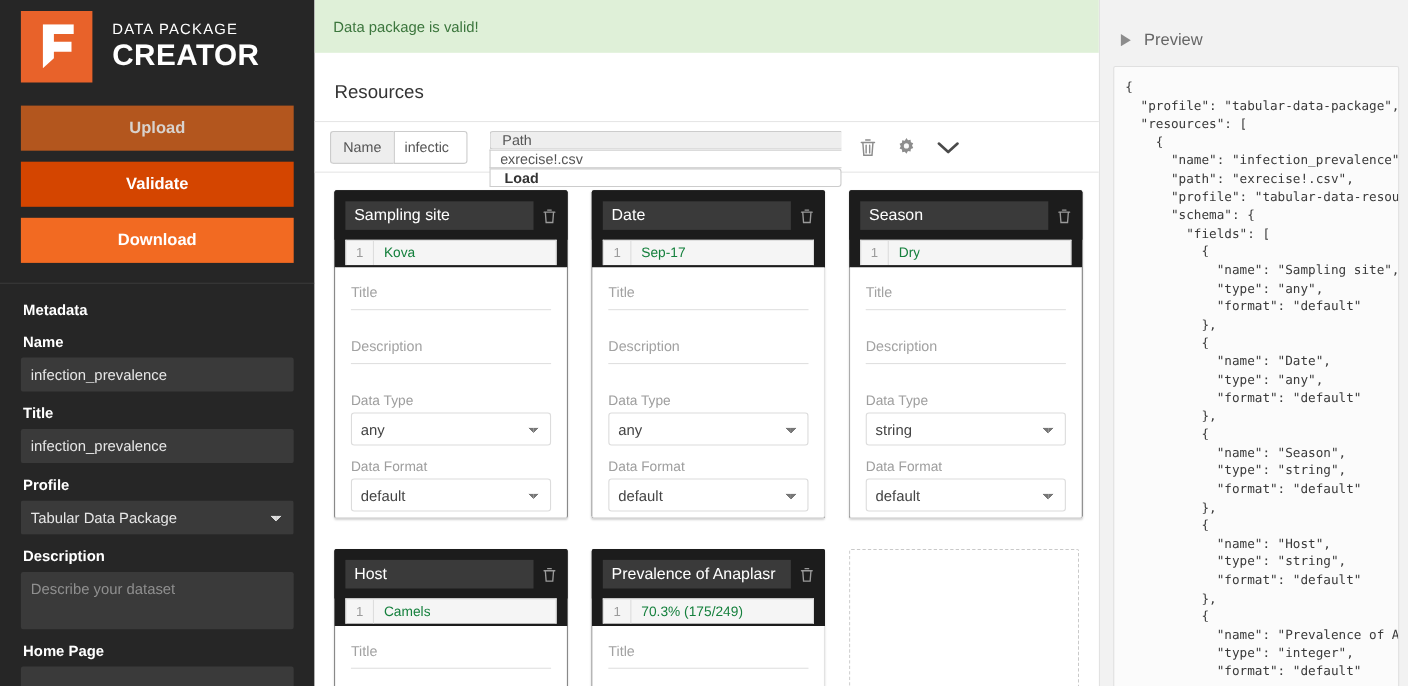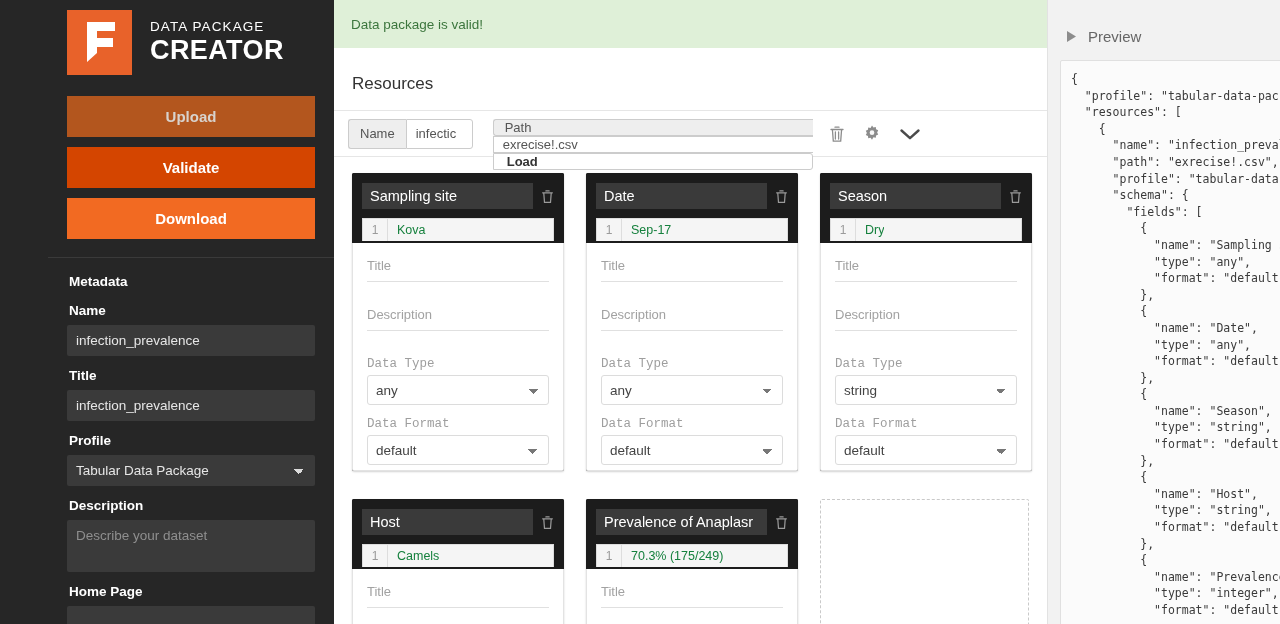--- a/index.html
+++ b/index.html
@@ -15,7 +15,7 @@
   .sidebar{
     width:286px;min-width:286px;height:624px;
     background:#262626;
-    overflow:hidden;position:relative;padding-left:48px;
+    overflow:hidden;position:relative;
   }
   .brand{display:flex;align-items:center;padding:10px 0 0 19px;height:64px;}
   .logo-mark{

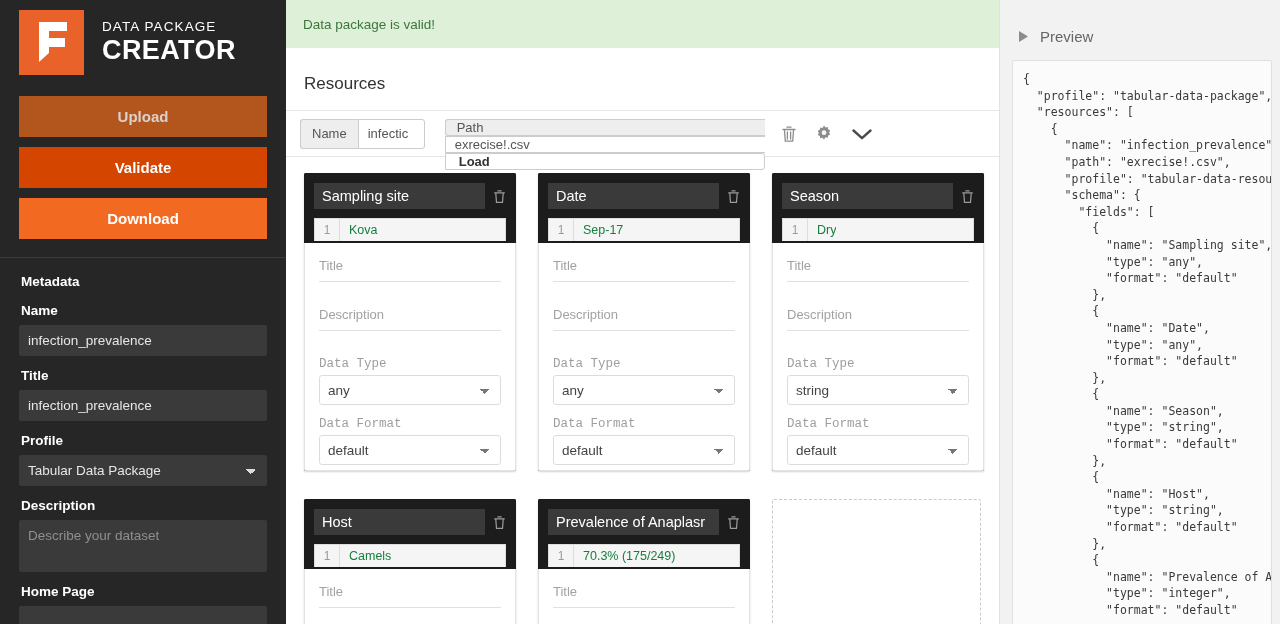--- a/index.html
+++ b/index.html
@@ -161,7 +161,7 @@
   .f-line::placeholder{color:#a2a2a2;}
   .f-gap-sm{height:22px;}
   .f-gap-lg{height:26px;}
-  .f-label{font-size:12.5px;color:#9e9e9e;margin:0 0 4px 0;font-family:Liberation Mono, monospace;}
+  .f-label{font-size:12.5px;color:#9e9e9e;margin:0 0 4px 0;}
   .f-select{
     width:100%;height:30px;box-sizing:border-box;
     border:1px solid #dcdcdc;border-radius:3px;background:#fff;

